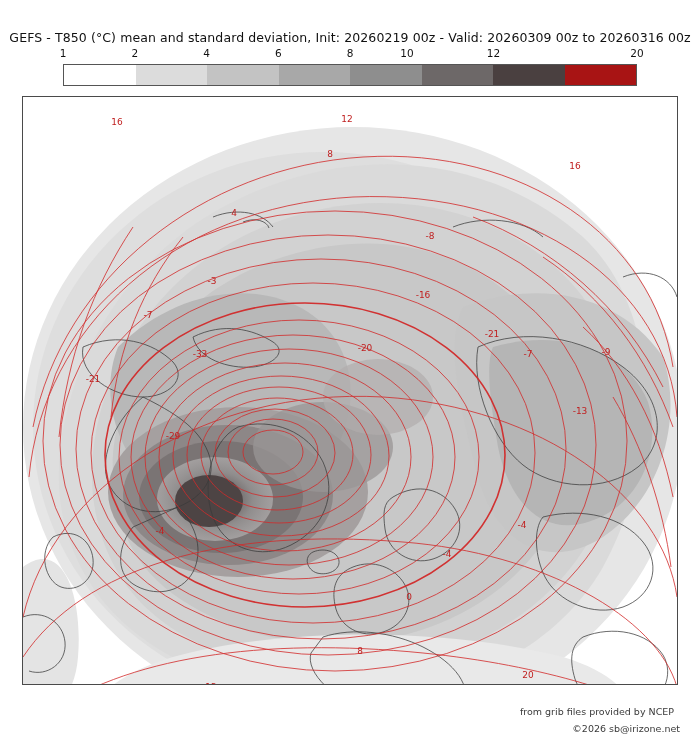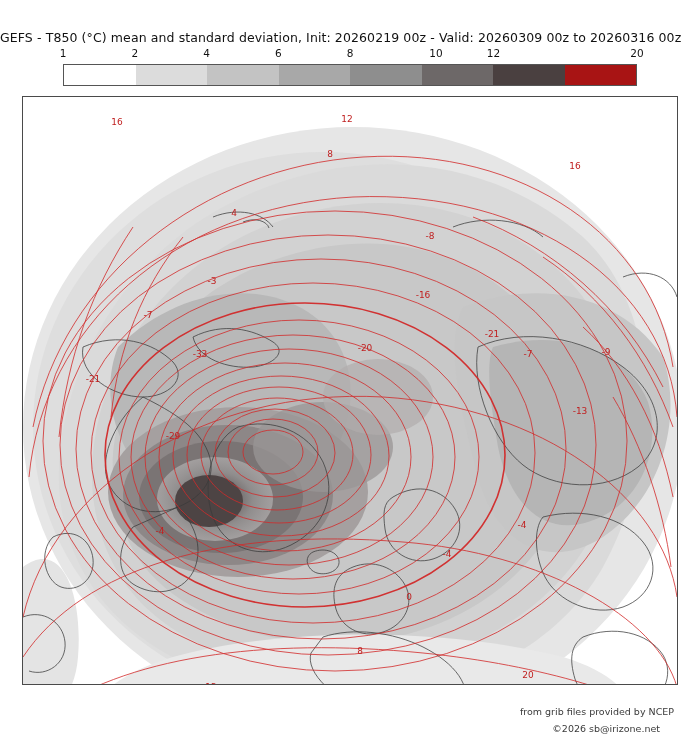--- a/index.html
+++ b/index.html
@@ -25,7 +25,7 @@
     left: 0;
     top: 30px;
     width: 700px;
-    text-align: left;
+    text-align: center;
     font-size: 12.5px;
     color: #111111;
     letter-spacing: 0.1px;

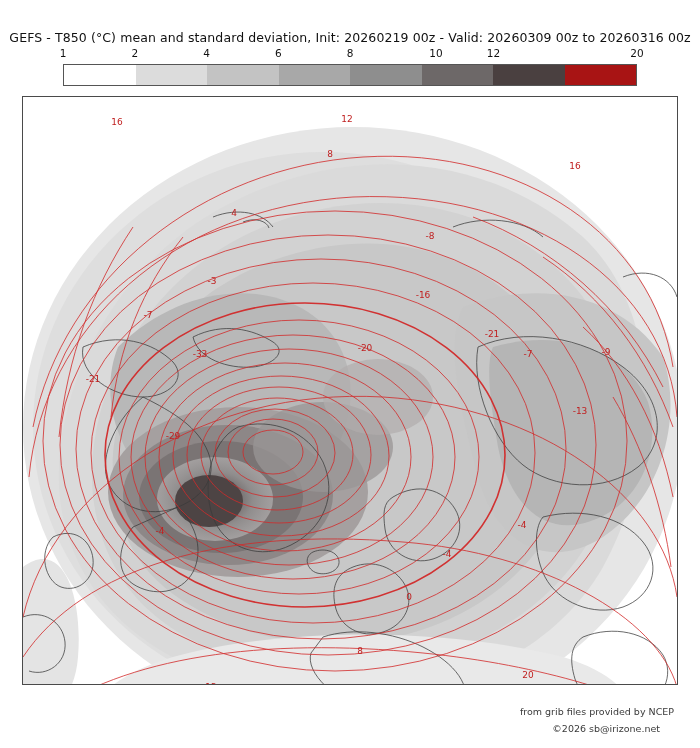--- a/index.html
+++ b/index.html
@@ -116,7 +116,7 @@
         <span class="cbl" style="left: 143.5px;">4</span>
         <span class="cbl" style="left: 215.25px;">6</span>
         <span class="cbl" style="left: 287px;">8</span>
-        <span class="cbl" style="left: 373px;">10</span>
+        <span class="cbl" style="left: 344px;">10</span>
         <span class="cbl" style="left: 430.5px;">12</span>
         <span class="cbl" style="left: 502.25px; margin-top: 16px;">15</span>
         <span class="cbl" style="left: 574px;">20</span>

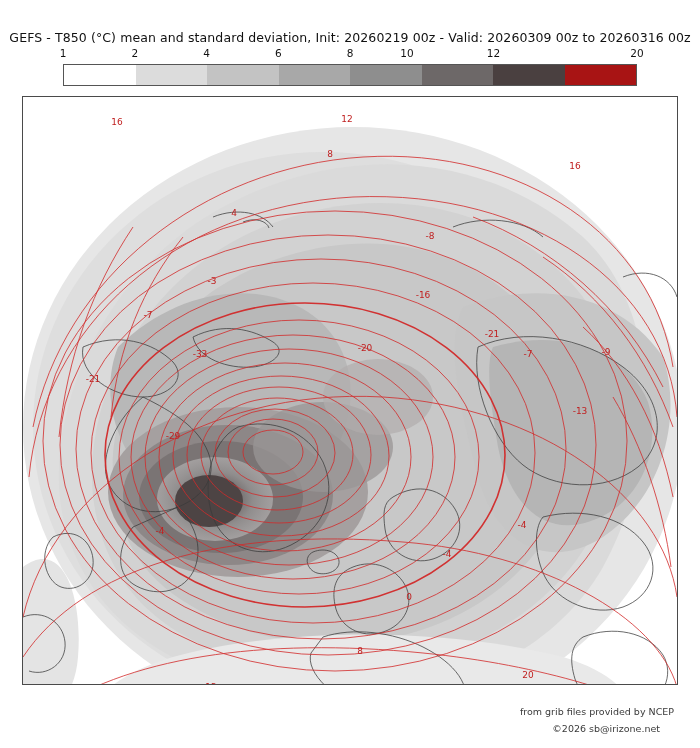--- a/index.html
+++ b/index.html
@@ -96,7 +96,7 @@
   }
   #credit2 {
     position: absolute;
-    right: 40px;
+    right: 20px;
     top: 723px;
     font-size: 9.5px;
     color: #3a3a3a;

